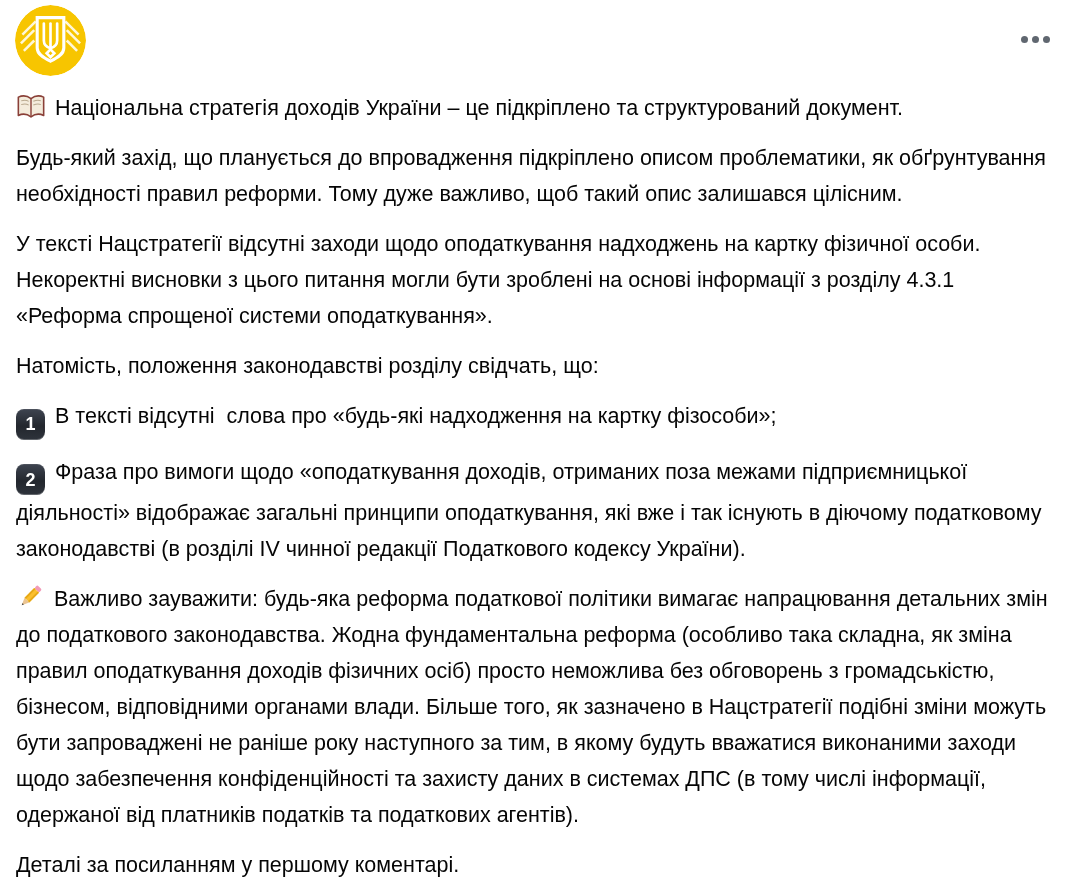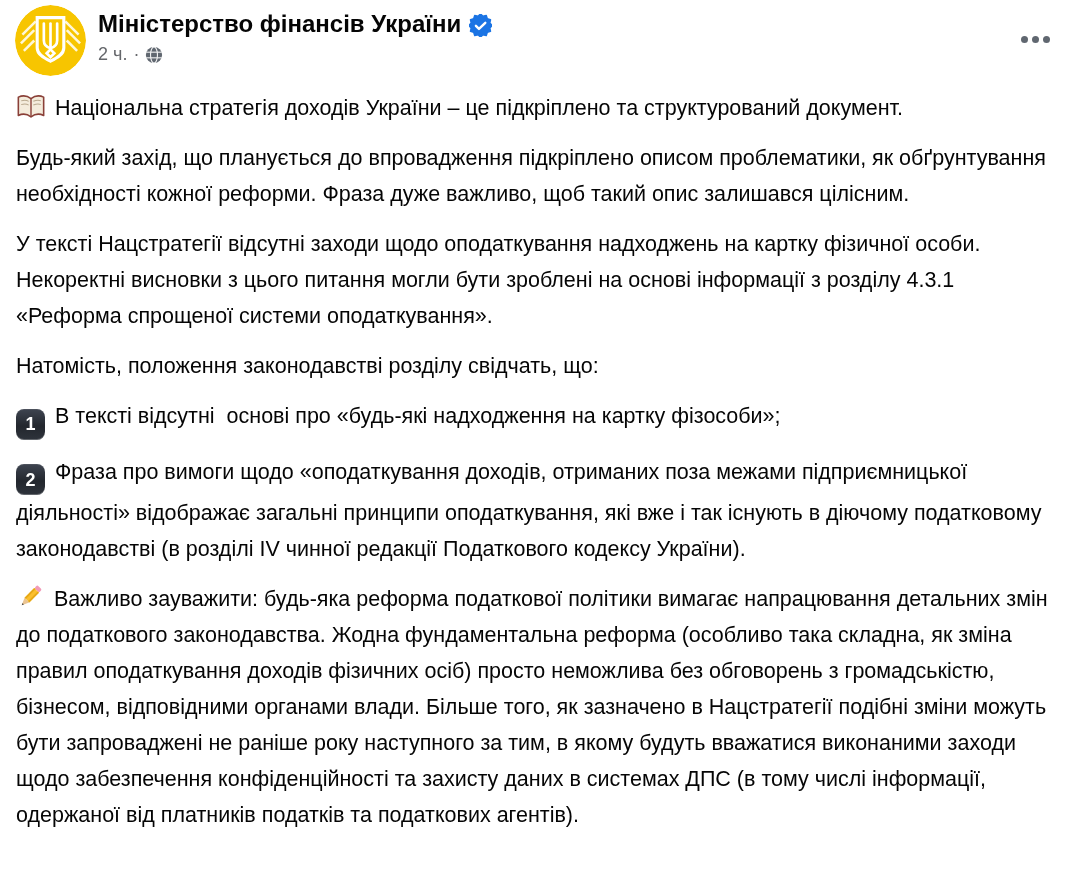--- a/index.html
+++ b/index.html
@@ -131,27 +131,6 @@
       </g>
     </svg>
 
-    <div class="header-text">
-      <div class="name-row">
-        <span class="page-name">Міністерство фінансів України</span>
-        <svg class="verified-badge" viewBox="0 0 24 24" aria-hidden="true">
-          <polygon fill="#1B74E4" stroke="#1B74E4" stroke-width="1.6" stroke-linejoin="round" points="24,12 21.66,14.59 22.39,18 19.07,19.07 18,22.39 14.59,21.66 12,24 9.41,21.66 6,22.39 4.93,19.07 1.61,18 2.34,14.59 0,12 2.34,9.41 1.61,6 4.93,4.93 6,1.61 9.41,2.34 12,0 14.59,2.34 18,1.61 19.07,4.93 22.39,6 21.66,9.41"></polygon>
-          <path d="M7.2 12.4 l3.2 3.2 L17 9.2" fill="none" stroke="#ffffff" stroke-width="2.5" stroke-linecap="round" stroke-linejoin="round"></path>
-        </svg>
-      </div>
-      <div class="meta-row">
-        <span class="meta-time">2 ч.</span>
-        <span class="meta-sep">·</span>
-        <svg class="globe-icon" viewBox="0 0 16 16" aria-hidden="true">
-          <circle cx="8" cy="8" r="7.2" fill="#606770"></circle>
-          <g stroke="#ffffff" stroke-width="1" fill="none" opacity="0.9">
-            <ellipse cx="8" cy="8" rx="3.1" ry="7.2"></ellipse>
-            <path d="M1 5.5 H15"></path>
-            <path d="M1 10.5 H15"></path>
-          </g>
-        </svg>
-      </div>
-    </div>
 
     <div class="more-button" title="">
       <i></i>

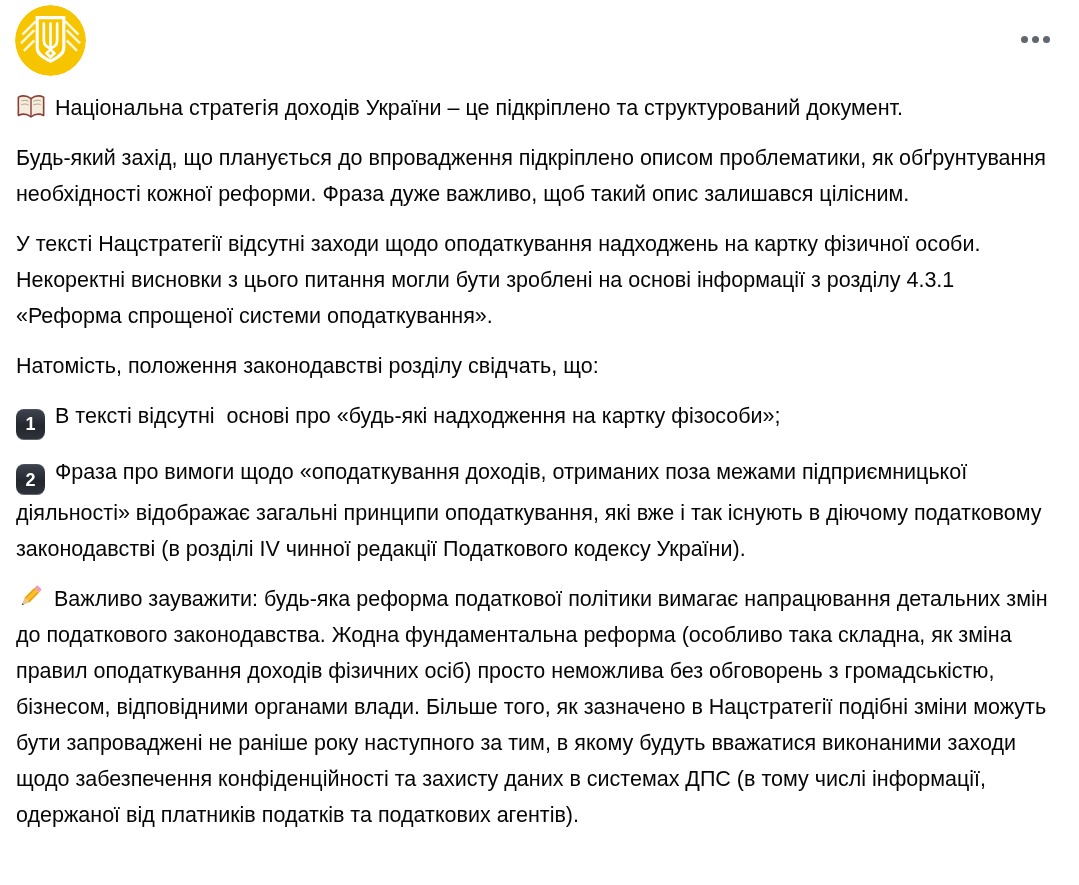--- a/index.html
+++ b/index.html
@@ -151,7 +151,7 @@
       </span><span class="ptext">Національна стратегія доходів України – це підкріплено та структурований документ.</span>
     </p>
 
-    <p><span class="ptext">Будь-який захід, що планується до впровадження підкріплено описом проблематики, як обґрунтування необхідності кожної реформи. Фраза дуже важливо, щоб такий опис залишався цілісним.</span></p>
+    <p><span class="ptext">Будь-який захід, що планується до впровадження підкріплено описом проблематики, як обґрунтування необхідності правил реформи. Тому дуже важливо, щоб такий опис залишався цілісним.</span></p>
 
     <p><span class="ptext">У тексті Нацстратегії відсутні заходи щодо оподаткування надходжень на картку фізичної особи. Некоректні висновки з цього питання могли бути зроблені на основі інформації з розділу 4.3.1 «Реформа спрощеної системи оподаткування».</span></p>
 

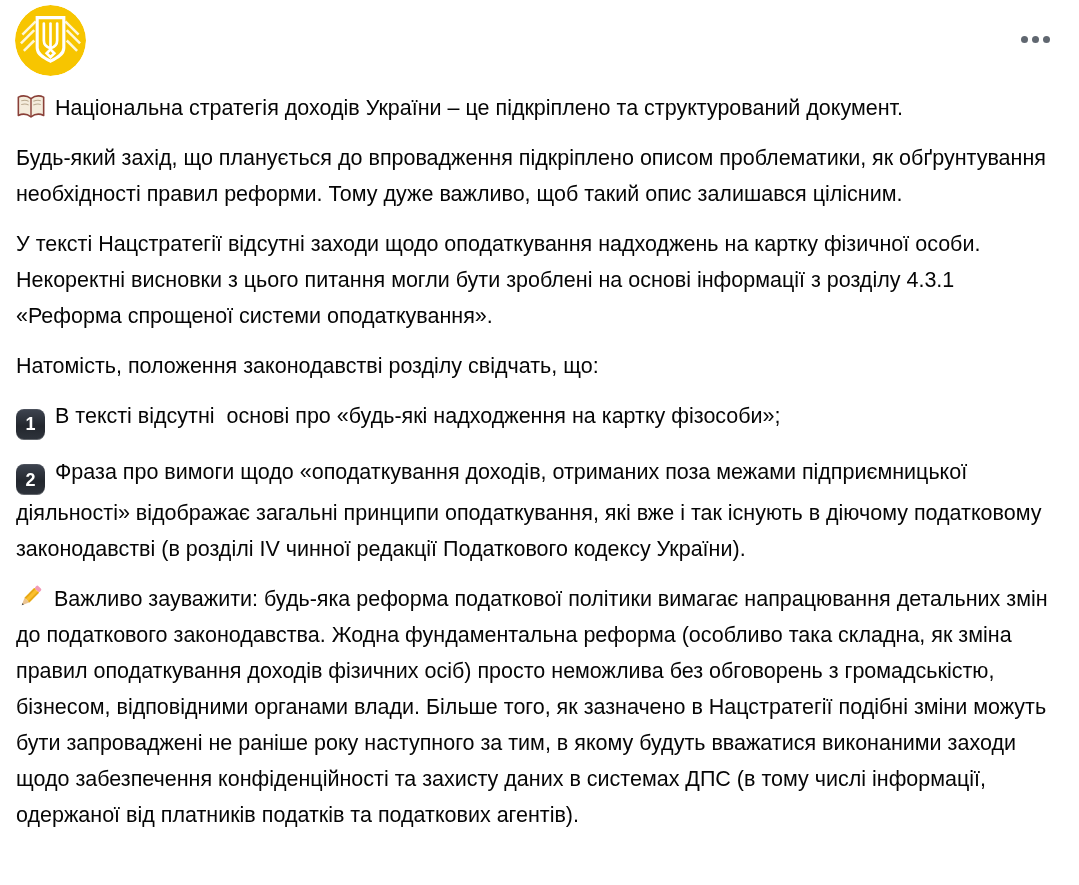--- a/index.html
+++ b/index.html
@@ -160,7 +160,7 @@
     <p>
       <span class="keycap">
           <span>1</span>
-        </span><span class="ptext">В тексті відсутні  основі про «будь-які надходження на картку фізособи»;</span>
+        </span><span class="ptext">В тексті відсутні  слова про «будь-які надходження на картку фізособи»;</span>
     </p>
 
     <p>

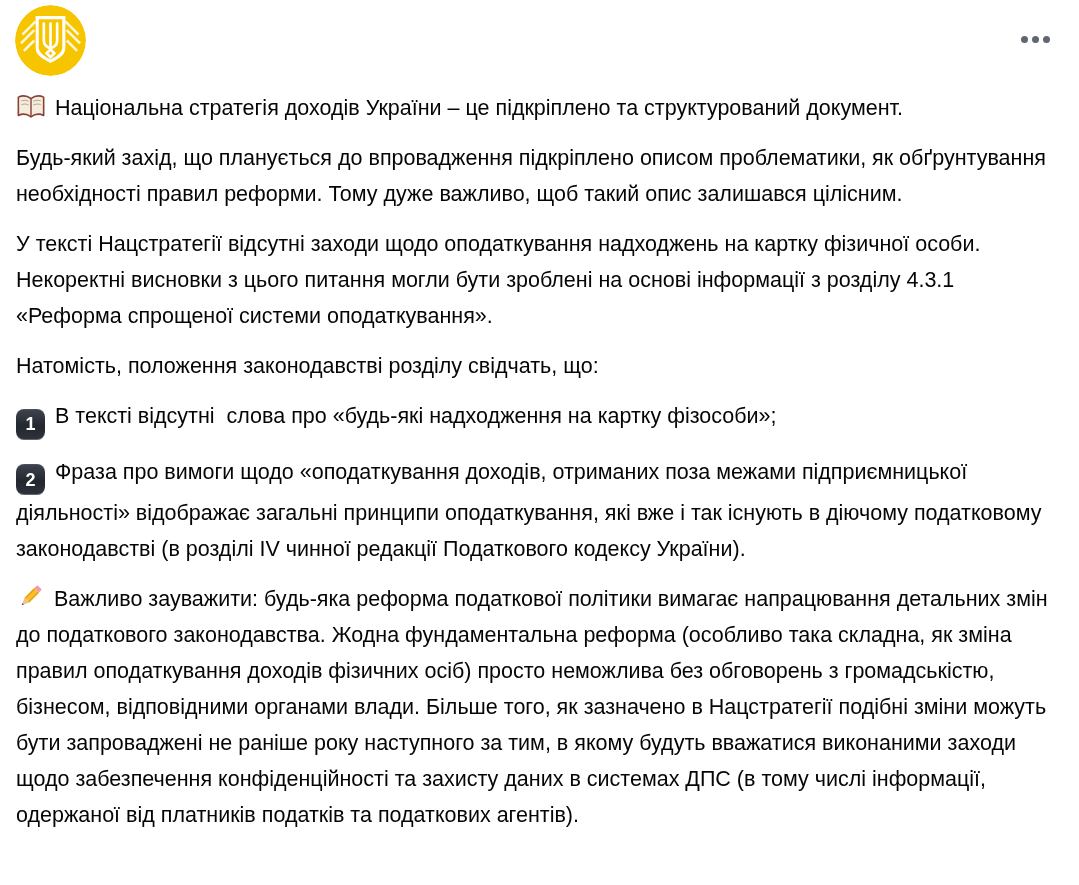--- a/index.html
+++ b/index.html
@@ -184,6 +184,7 @@
       </span><span class="ptext">Важливо зауважити: будь-яка реформа податкової політики вимагає напрацювання детальних змін до податкового законодавства. Жодна фундаментальна реформа (особливо така складна, як зміна правил оподаткування доходів фізичних осіб) просто неможлива без обговорень з громадськістю, бізнесом, відповідними органами влади. Більше того, як зазначено в Нацстратегії подібні зміни можуть бути запроваджені не раніше року наступного за тим, в якому будуть вважатися виконаними заходи щодо забезпечення конфіденційності та захисту даних в системах ДПС (в тому числі інформації, одержаної від платників податків та податкових агентів).</span>
     </p>
 
+    <p><span class="ptext">Деталі за посиланням у першому коментарі.</span></p>
 
   </div>
 </div>

